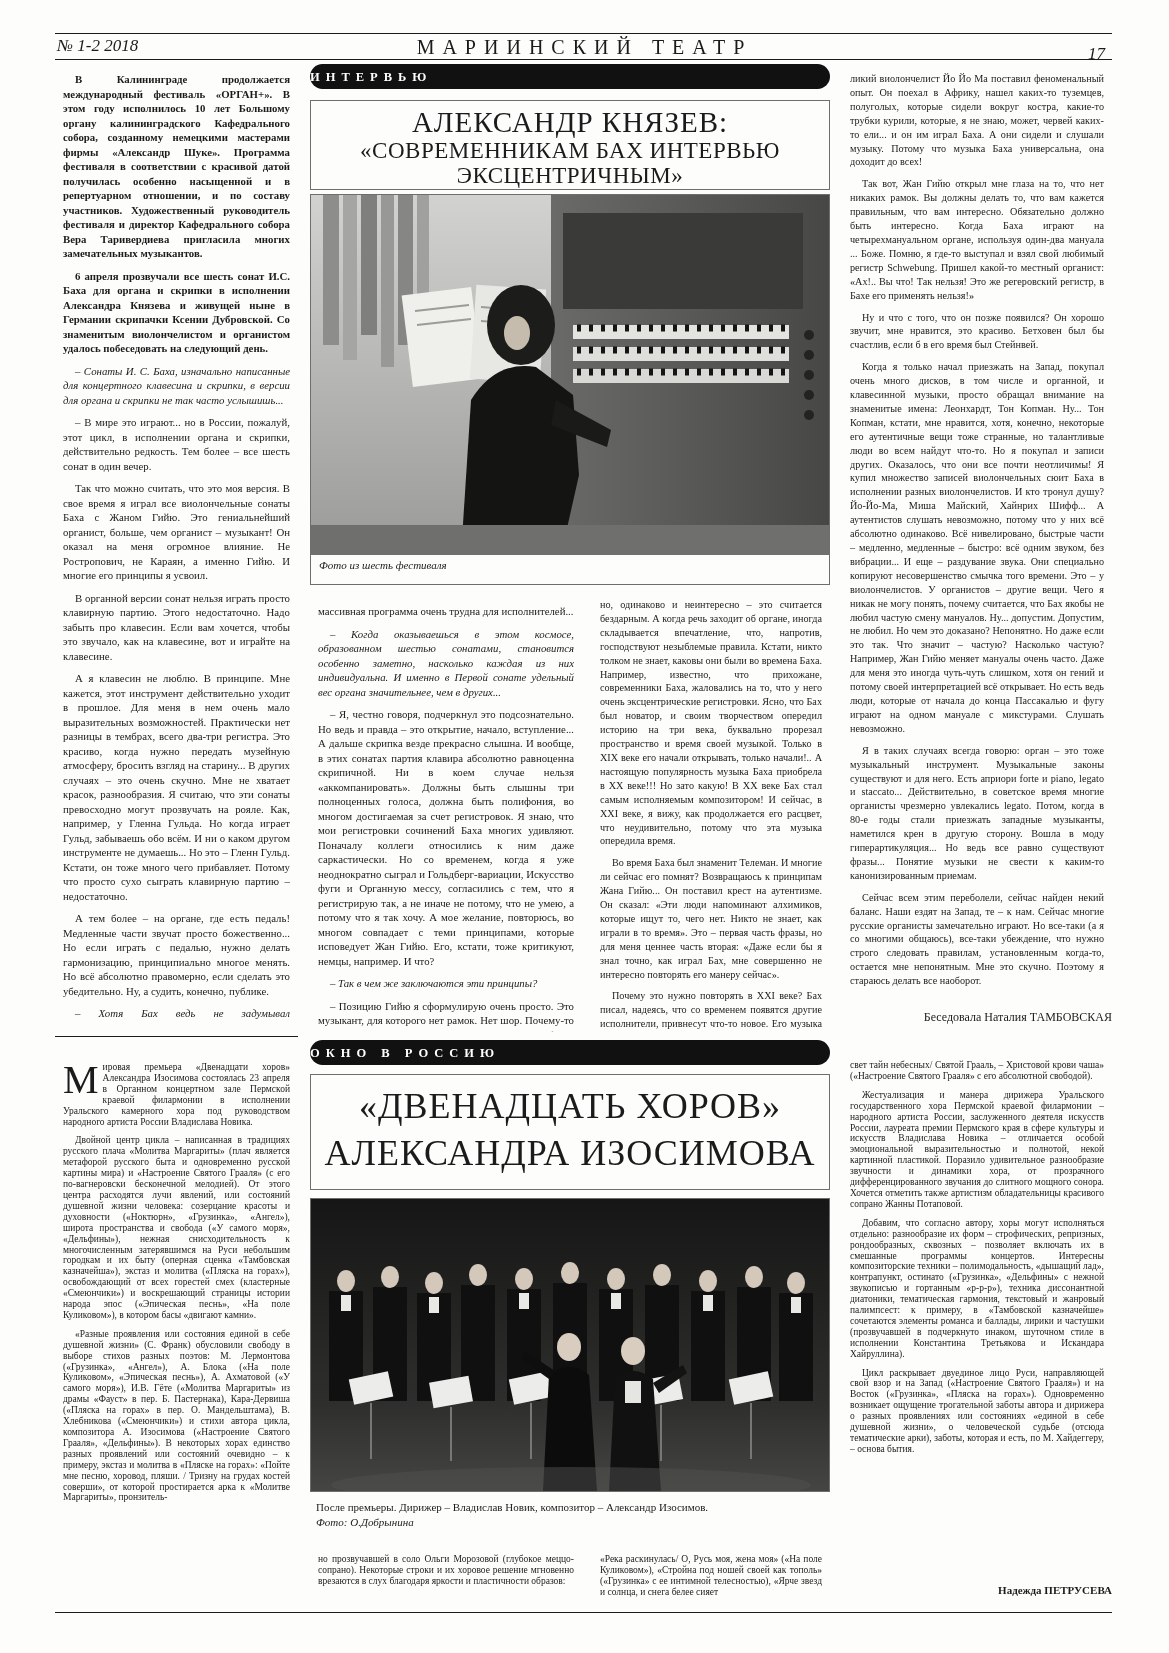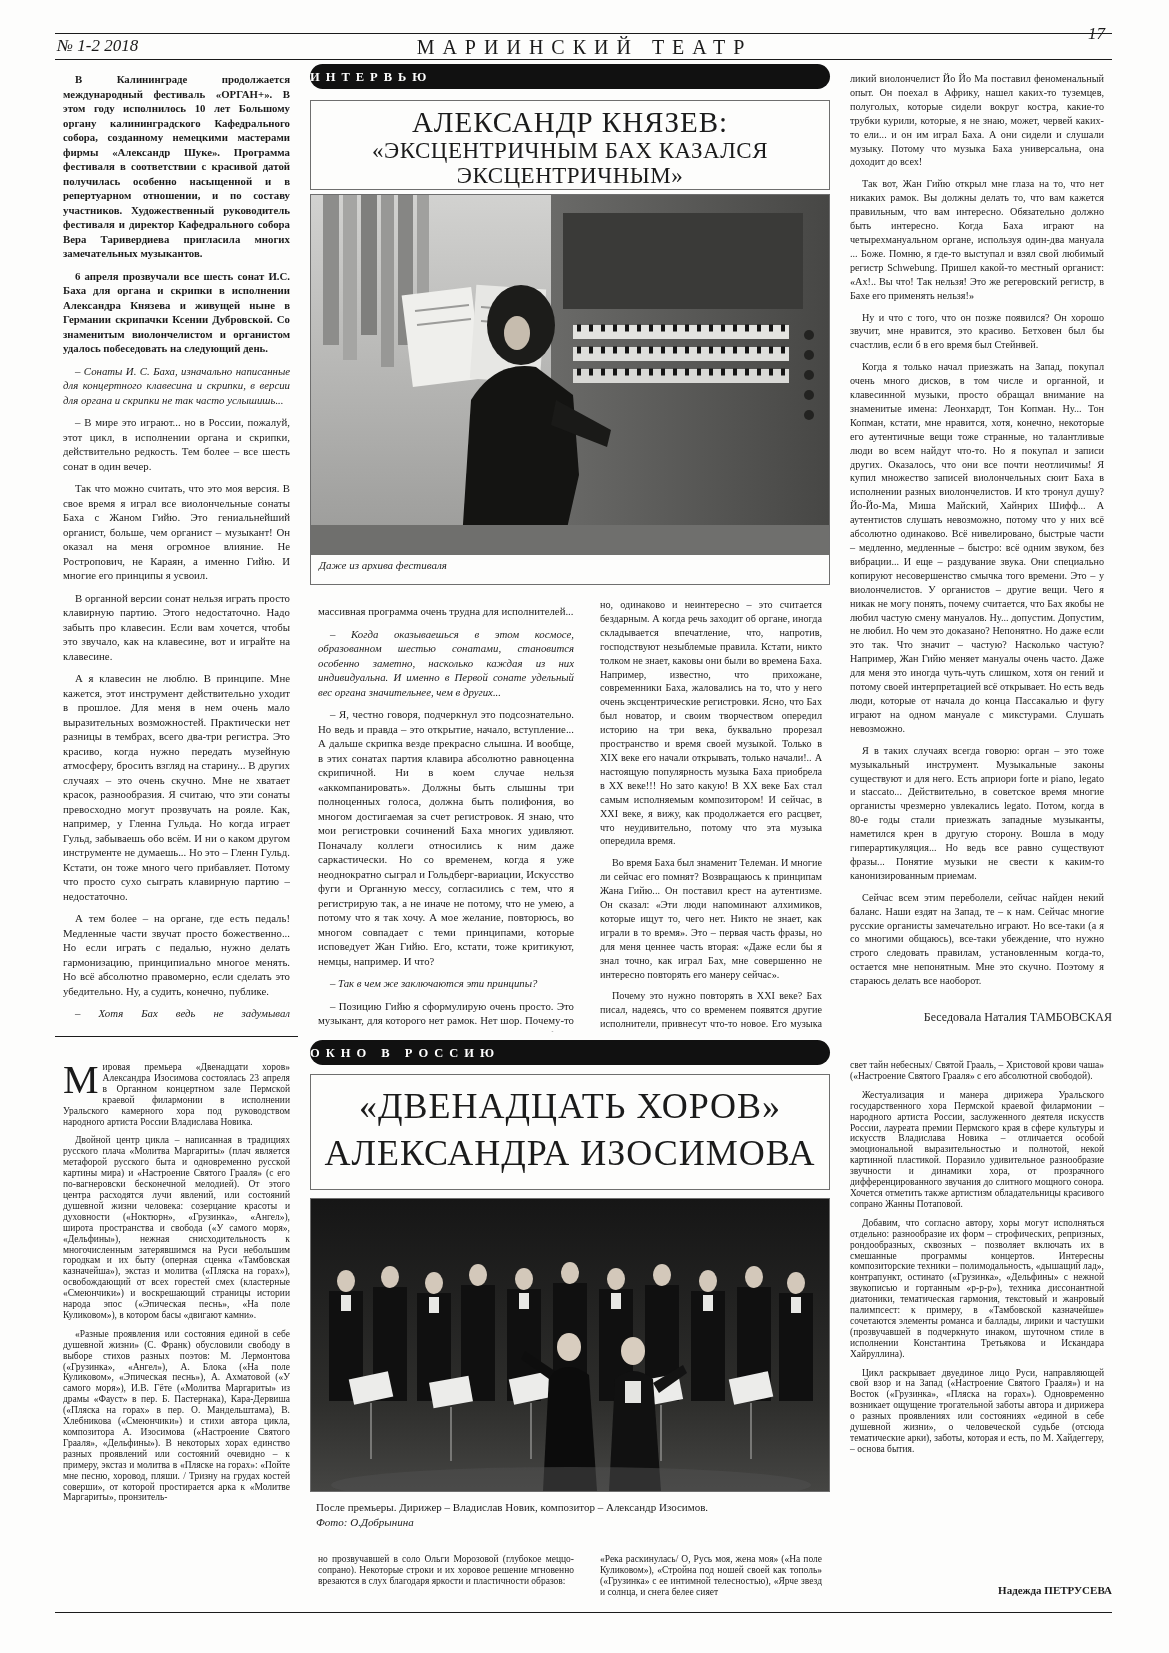--- a/index.html
+++ b/index.html
@@ -53,7 +53,7 @@
   <div class="rule" style="left:55px;top:33px;width:1057px;"></div>
   <div class="abs issue" style="left:57px;top:36px;">№ 1-2 2018</div>
   <div class="abs masthead" style="left:0;top:36px;">МАРИИНСКИЙ ТЕАТР</div>
-  <div class="abs pagenum" style="left:1088px;top:24px;">17</div>
+  <div class="abs pagenum" style="left:1088px;top:44px;">17</div>
   <div class="rule" style="left:55px;top:59px;width:1057px;"></div>
 
   <div class="secbar" style="left:310px;top:64px;width:520px;">

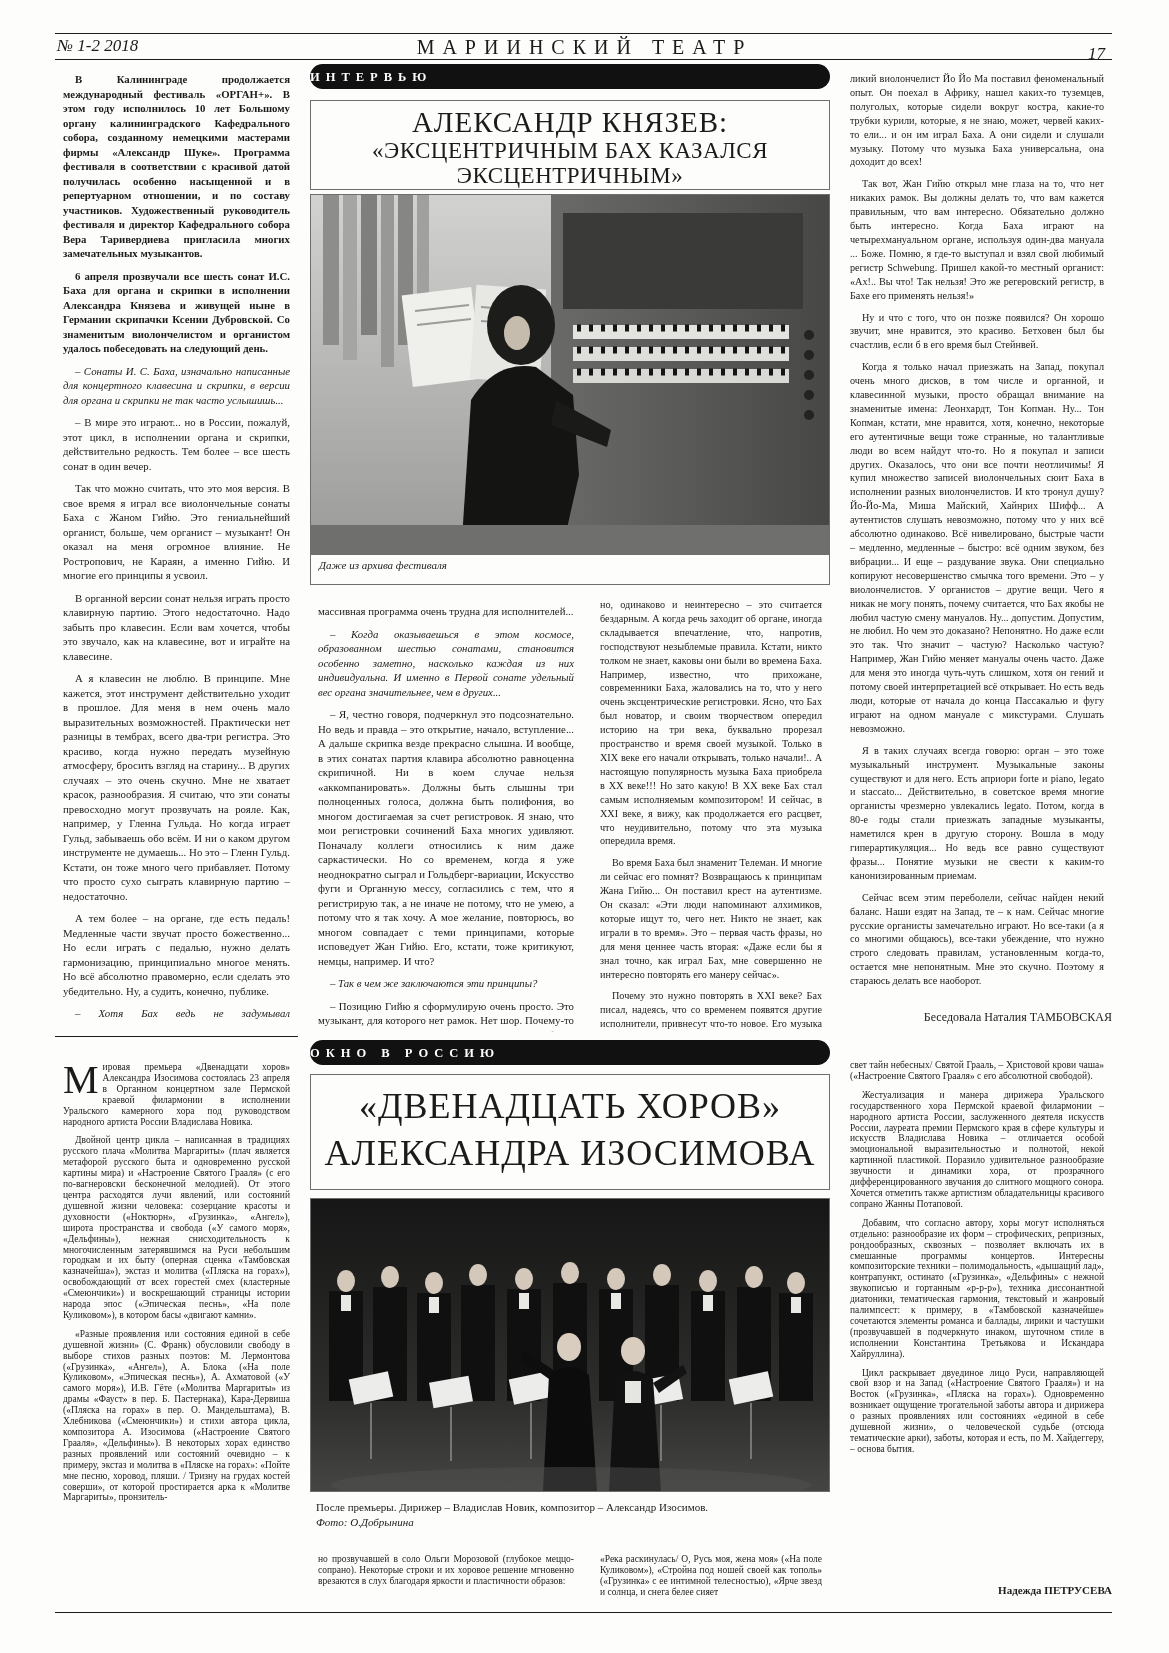--- a/index.html
+++ b/index.html
@@ -63,7 +63,7 @@
   <div id="title1" class="titlebox" style="left:310px;top:100px;width:518px;height:88px;">
     <div>
         <div class="tline l0">АЛЕКСАНДР КНЯЗЕВ:</div>
-        <div class="tline l1">«ЭКСЦЕНТРИЧНЫМ БАХ КАЗАЛСЯ</div>
+        <div class="tline l1">«СОВРЕМЕННИКАМ БАХ ИНТЕРВЬЮ</div>
         <div class="tline l2">ЭКСЦЕНТРИЧНЫМ»</div>
       </div>
   </div>

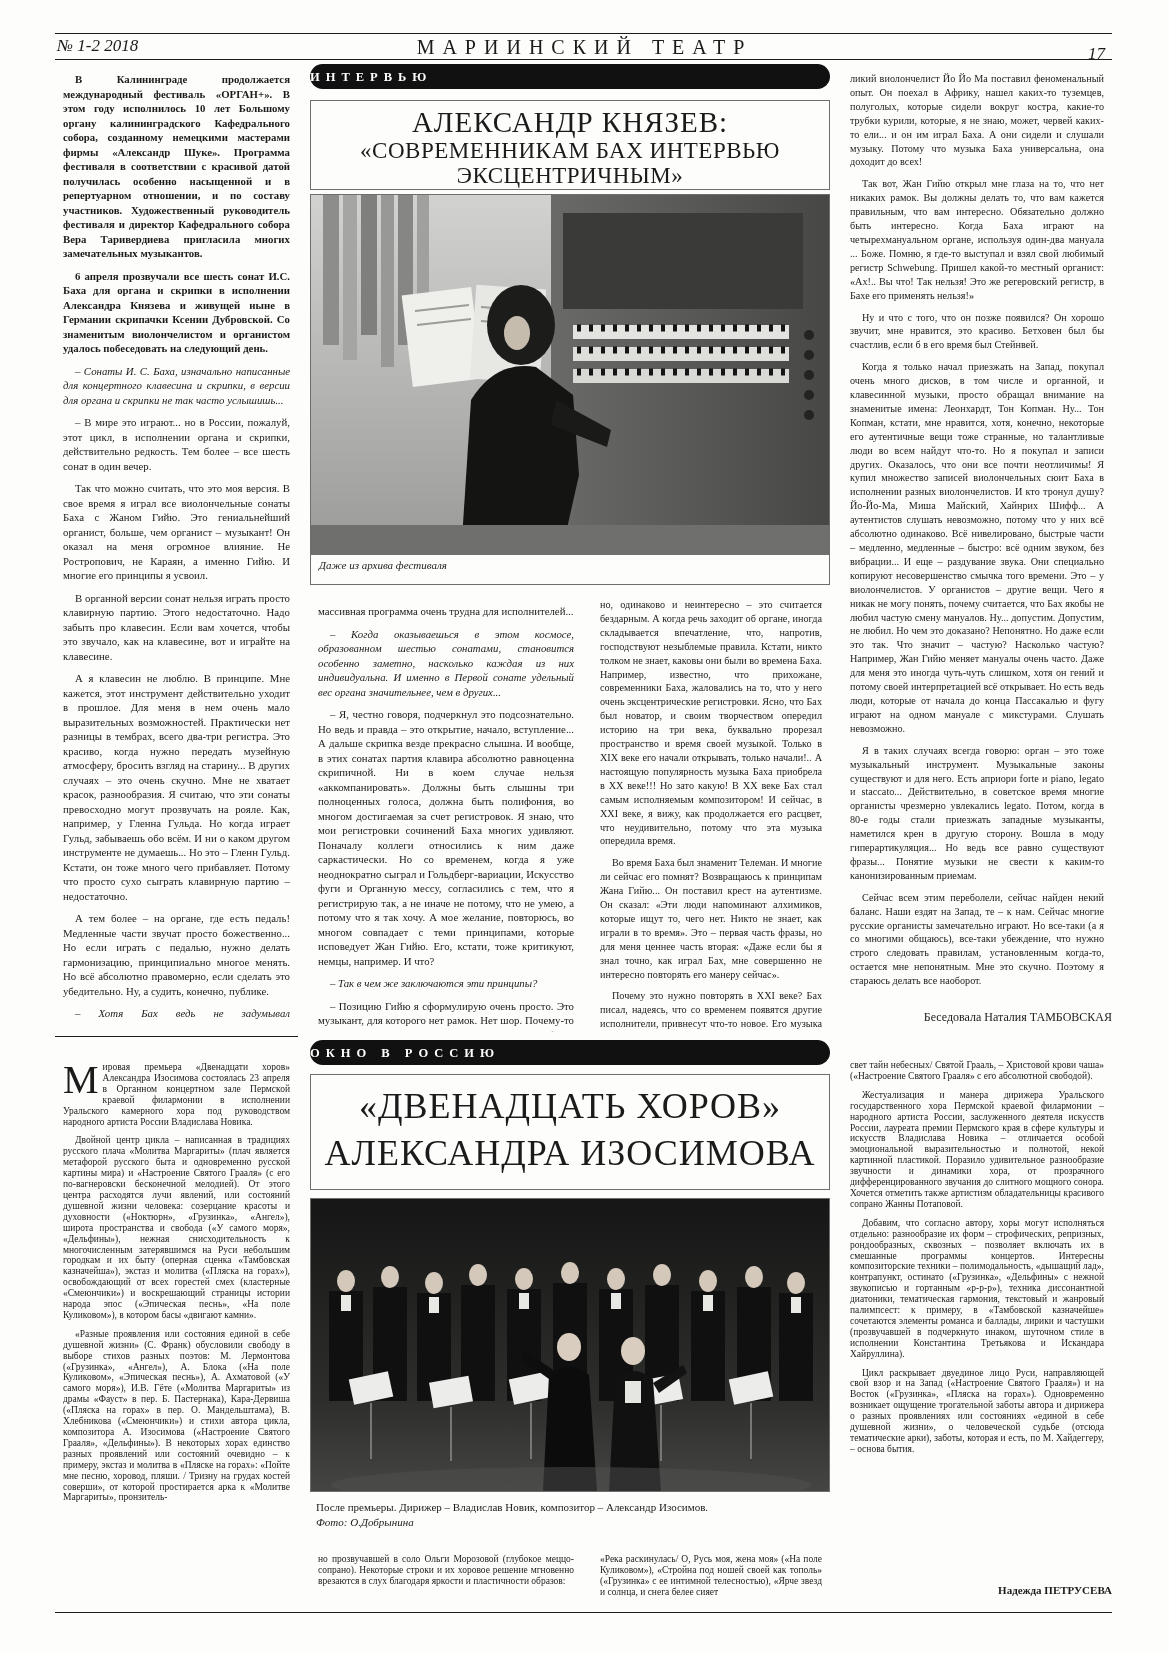--- a/index.html
+++ b/index.html
@@ -136,7 +136,7 @@
       </g>
       <rect x="0" y="330" width="518" height="30" fill="#6f6f6d"></rect>
     </svg>
-    <div class="caption">Даже из архива фестиваля</div>
+    <div class="caption">Фото из шесть фестиваля</div>
   </div>
 
   <div class="col a1body" style="left:310px;top:596px;width:272px;height:436px;">

